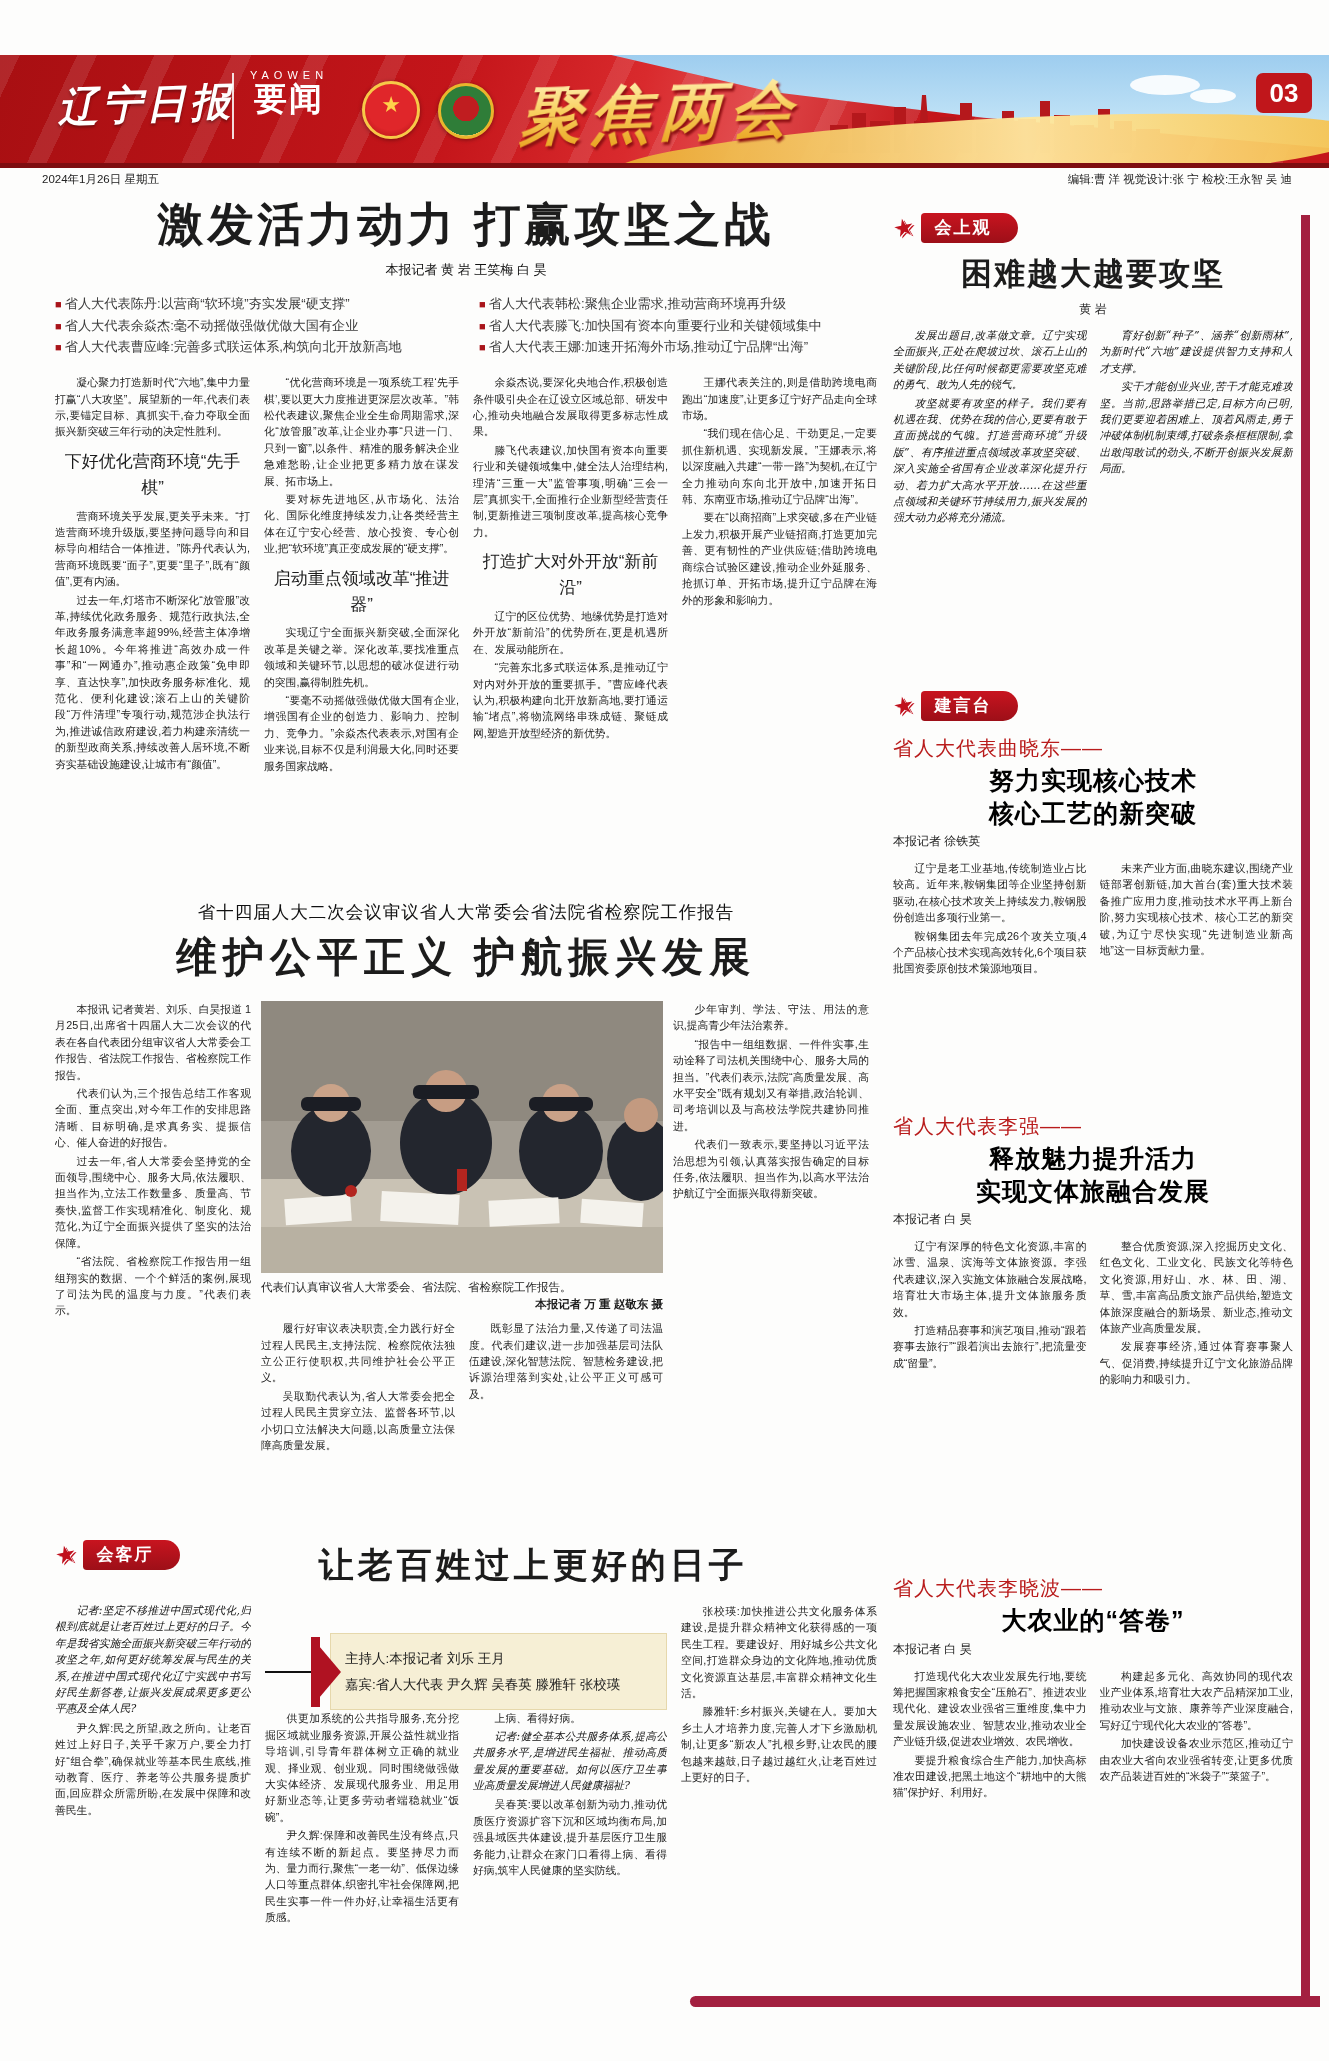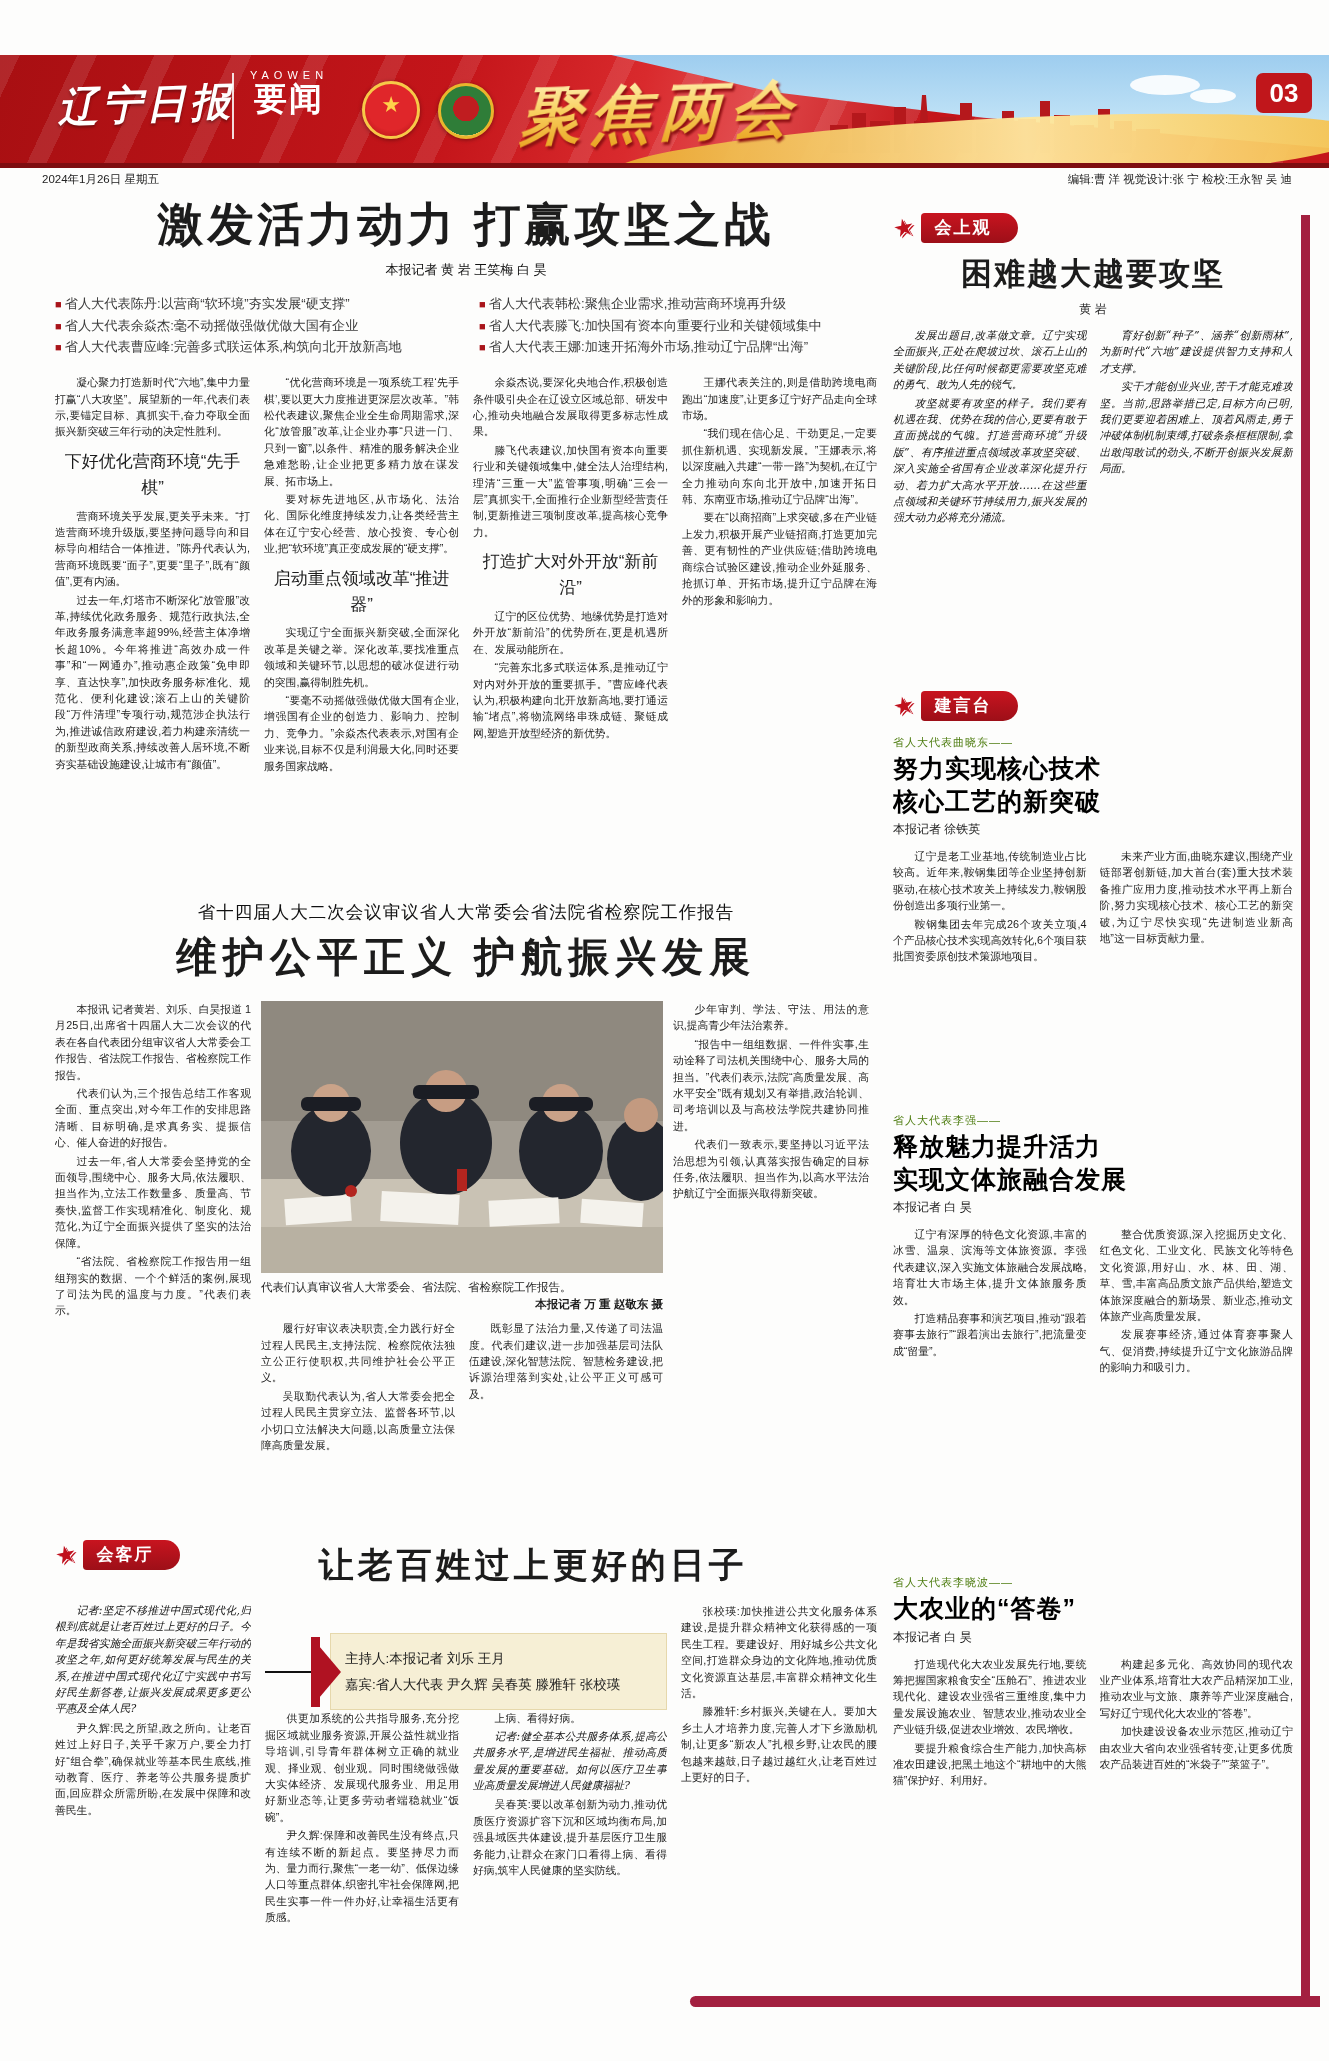--- a/index.html
+++ b/index.html
@@ -45,7 +45,7 @@
   .badge .star{color:#c0101d;font-size:24px;line-height:1;transform:rotate(-12deg);text-shadow:1px 1px 0 #fff,2px 2px 0 #c0101d;}
   .badge .lbl{background:linear-gradient(180deg,#c8141f,#9d0f18);color:#fff;font-weight:bold;font-size:17px;
       padding:3px 26px 4px 14px;border-radius:4px 16px 16px 4px;letter-spacing:2px;}
-  .kicker{font-size:11px;color:#4d7c0f;letter-spacing:1px;}
+  .kicker{font-size:20px;color:#b91c1c;letter-spacing:1px;}
   .sideheadline{font-weight:bold;font-size:25px;line-height:1.3;letter-spacing:1px;color:#000;}
   .bylinesmall{font-size:12px;color:#222;margin-top:6px;}
   .bodycols{display:flex;gap:14px;}

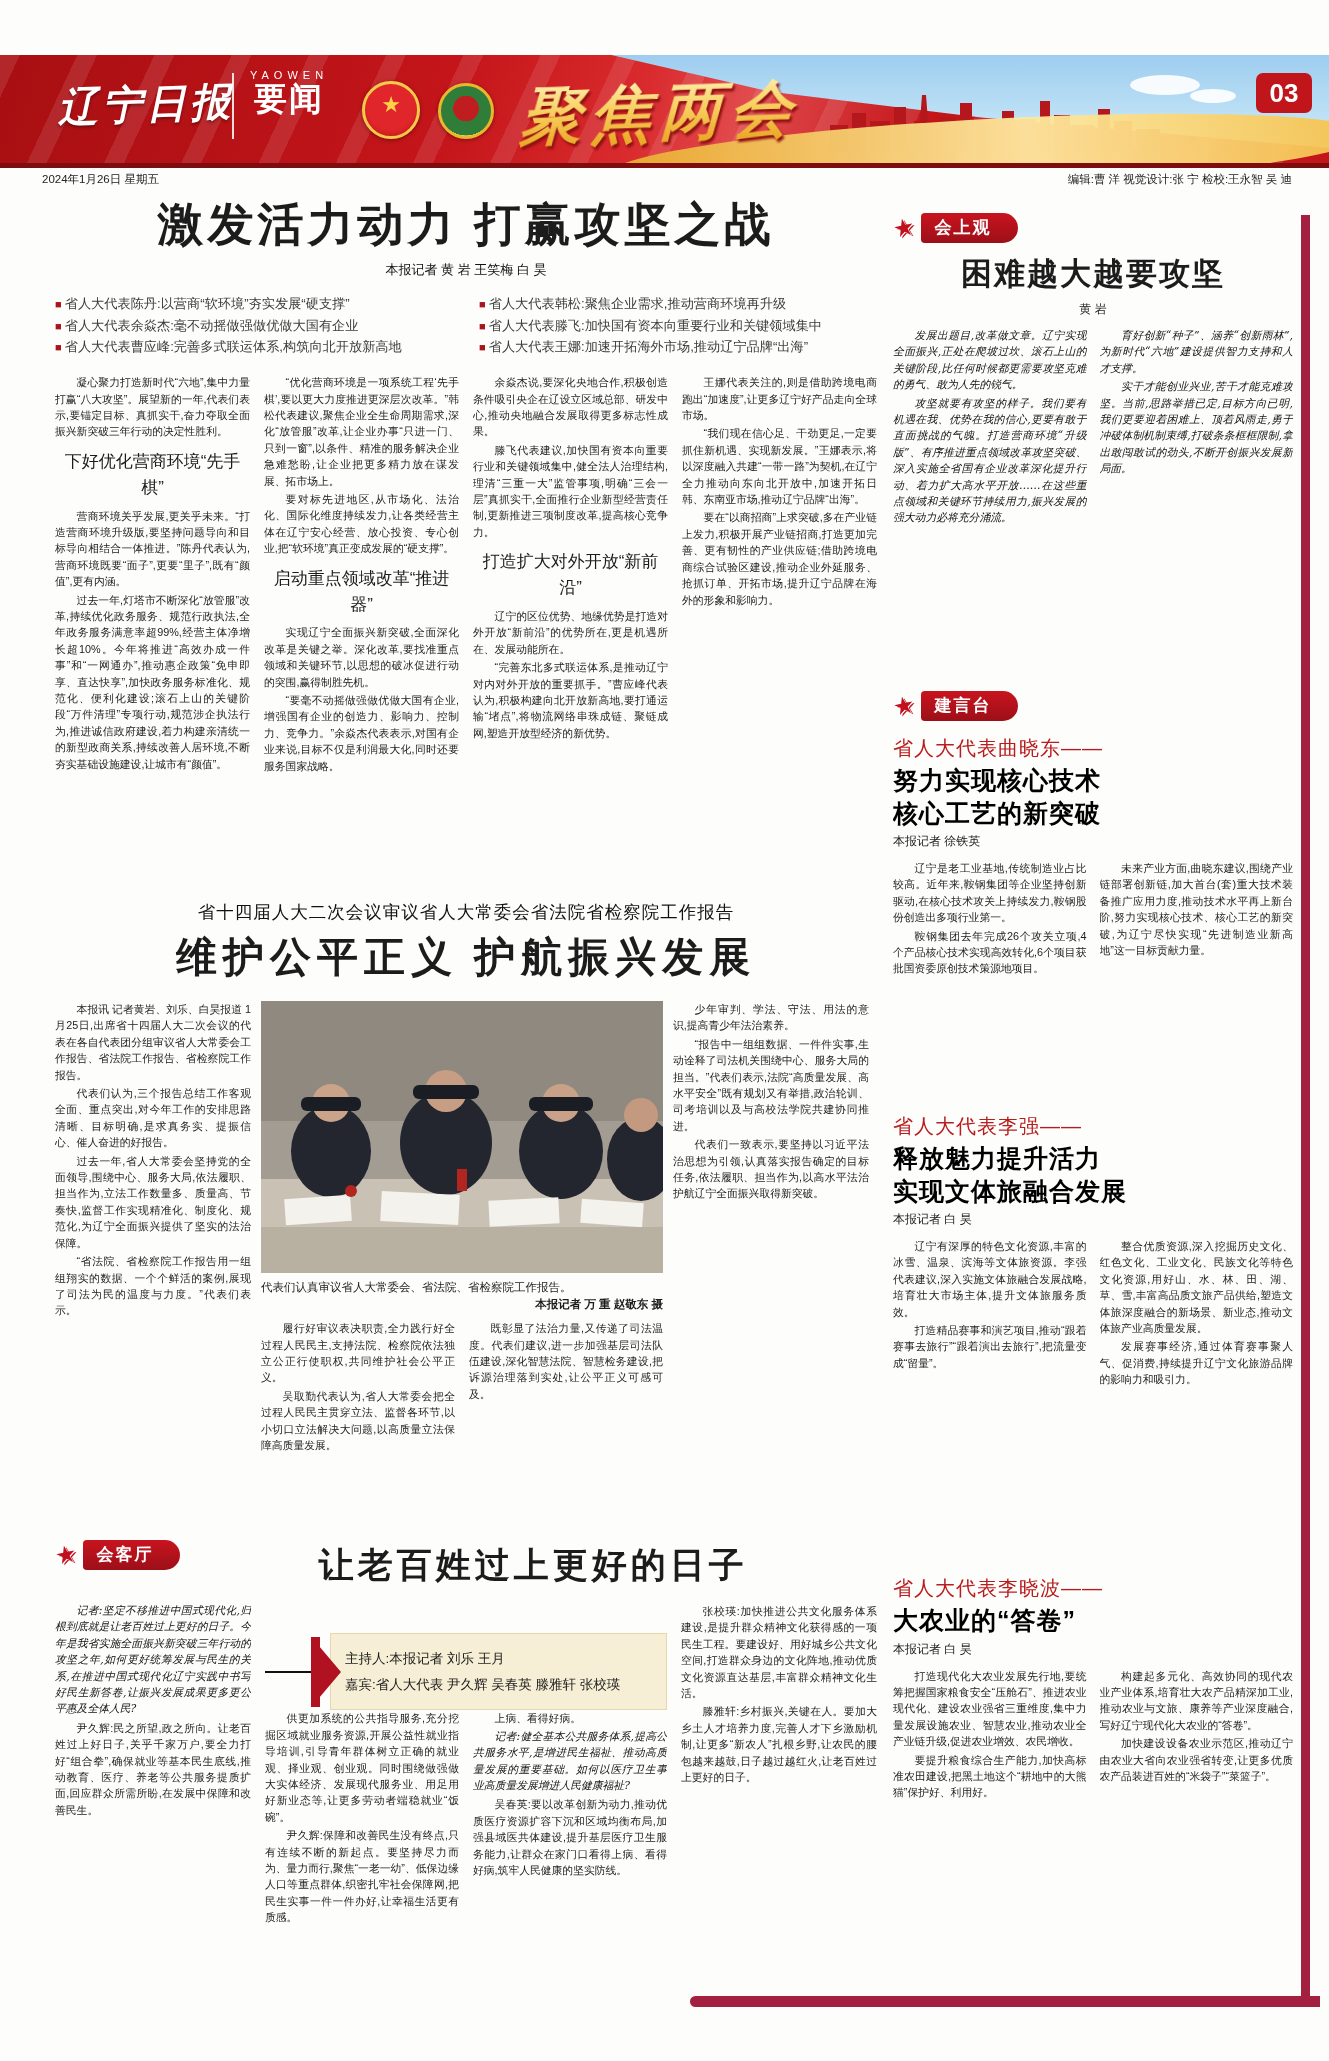--- a/index.html
+++ b/index.html
@@ -46,7 +46,7 @@
   .badge .lbl{background:linear-gradient(180deg,#c8141f,#9d0f18);color:#fff;font-weight:bold;font-size:17px;
       padding:3px 26px 4px 14px;border-radius:4px 16px 16px 4px;letter-spacing:2px;}
   .kicker{font-size:20px;color:#b91c1c;letter-spacing:1px;}
-  .sideheadline{font-weight:bold;font-size:25px;line-height:1.3;letter-spacing:1px;color:#000;}
+  .sideheadline{font-weight:bold;font-size:25px;line-height:1.3;letter-spacing:1px;color:#000;text-align:center;}
   .bylinesmall{font-size:12px;color:#222;margin-top:6px;}
   .bodycols{display:flex;gap:14px;}
   .bcol{flex:1;font-size:10.8px;line-height:1.52;text-align:justify;overflow:hidden;}

